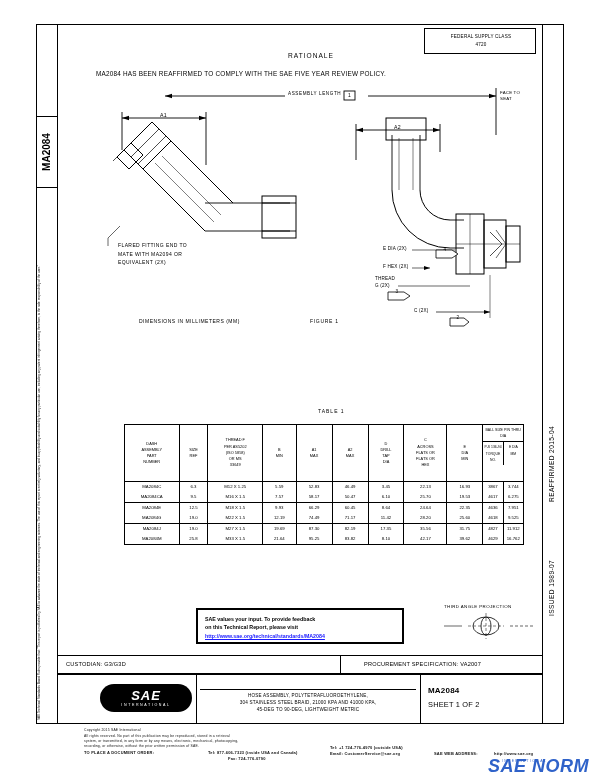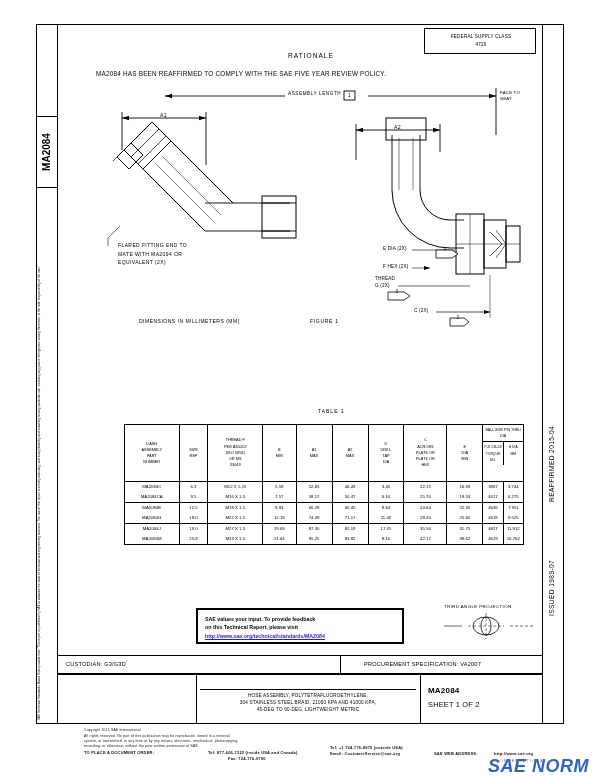--- a/index.html
+++ b/index.html
@@ -372,6 +372,10 @@
   <div class="abs" id="tbLeftDiv"></div>
   <div class="abs" id="tbMidDiv"></div>
 
+  <div class="abs" style="left:100px;top:684px;width:92px;height:28px;background:#000;border-radius:14px;">
+    <div class="t b" style="left:0;top:4px;width:92px;text-align:center;color:#fff;font-size:13px;letter-spacing:1px;font-style:italic">SAE</div>
+    <div class="t" style="left:0;top:19px;width:92px;text-align:center;color:#fff;font-size:3.6px;letter-spacing:1.6px">INTERNATIONAL</div>
+  </div>
 
   <div class="abs" id="asRule"></div>
 

